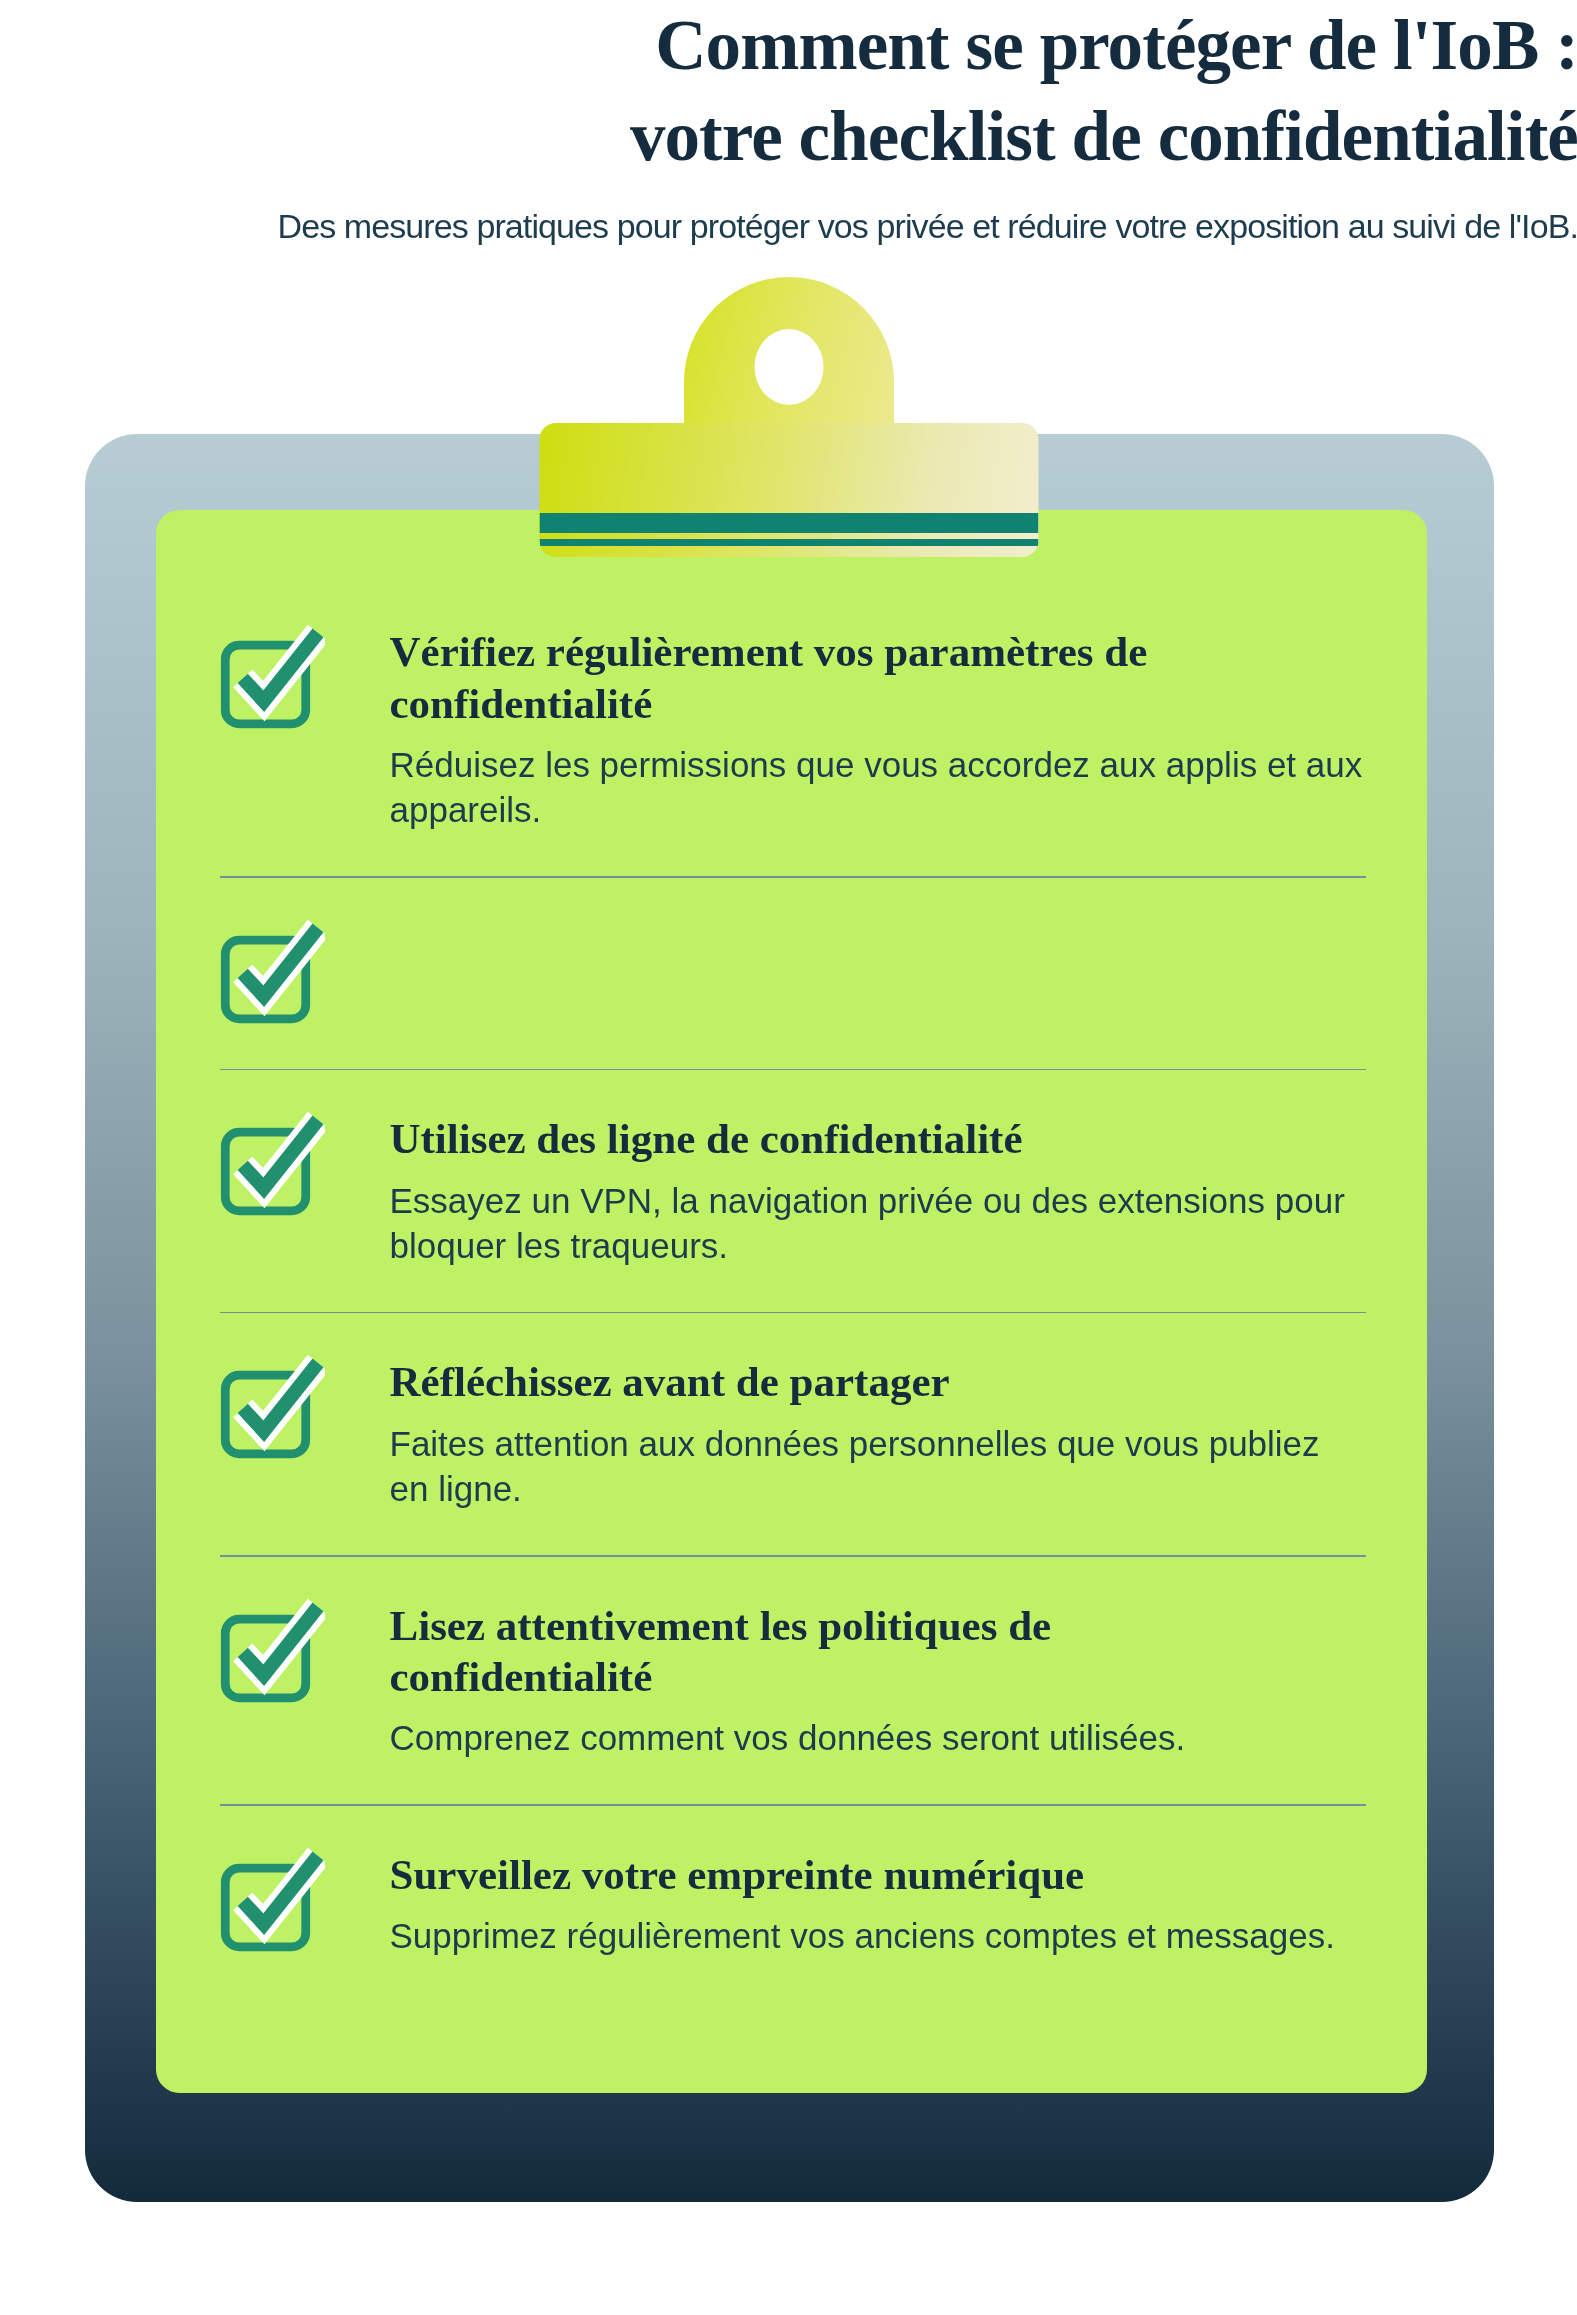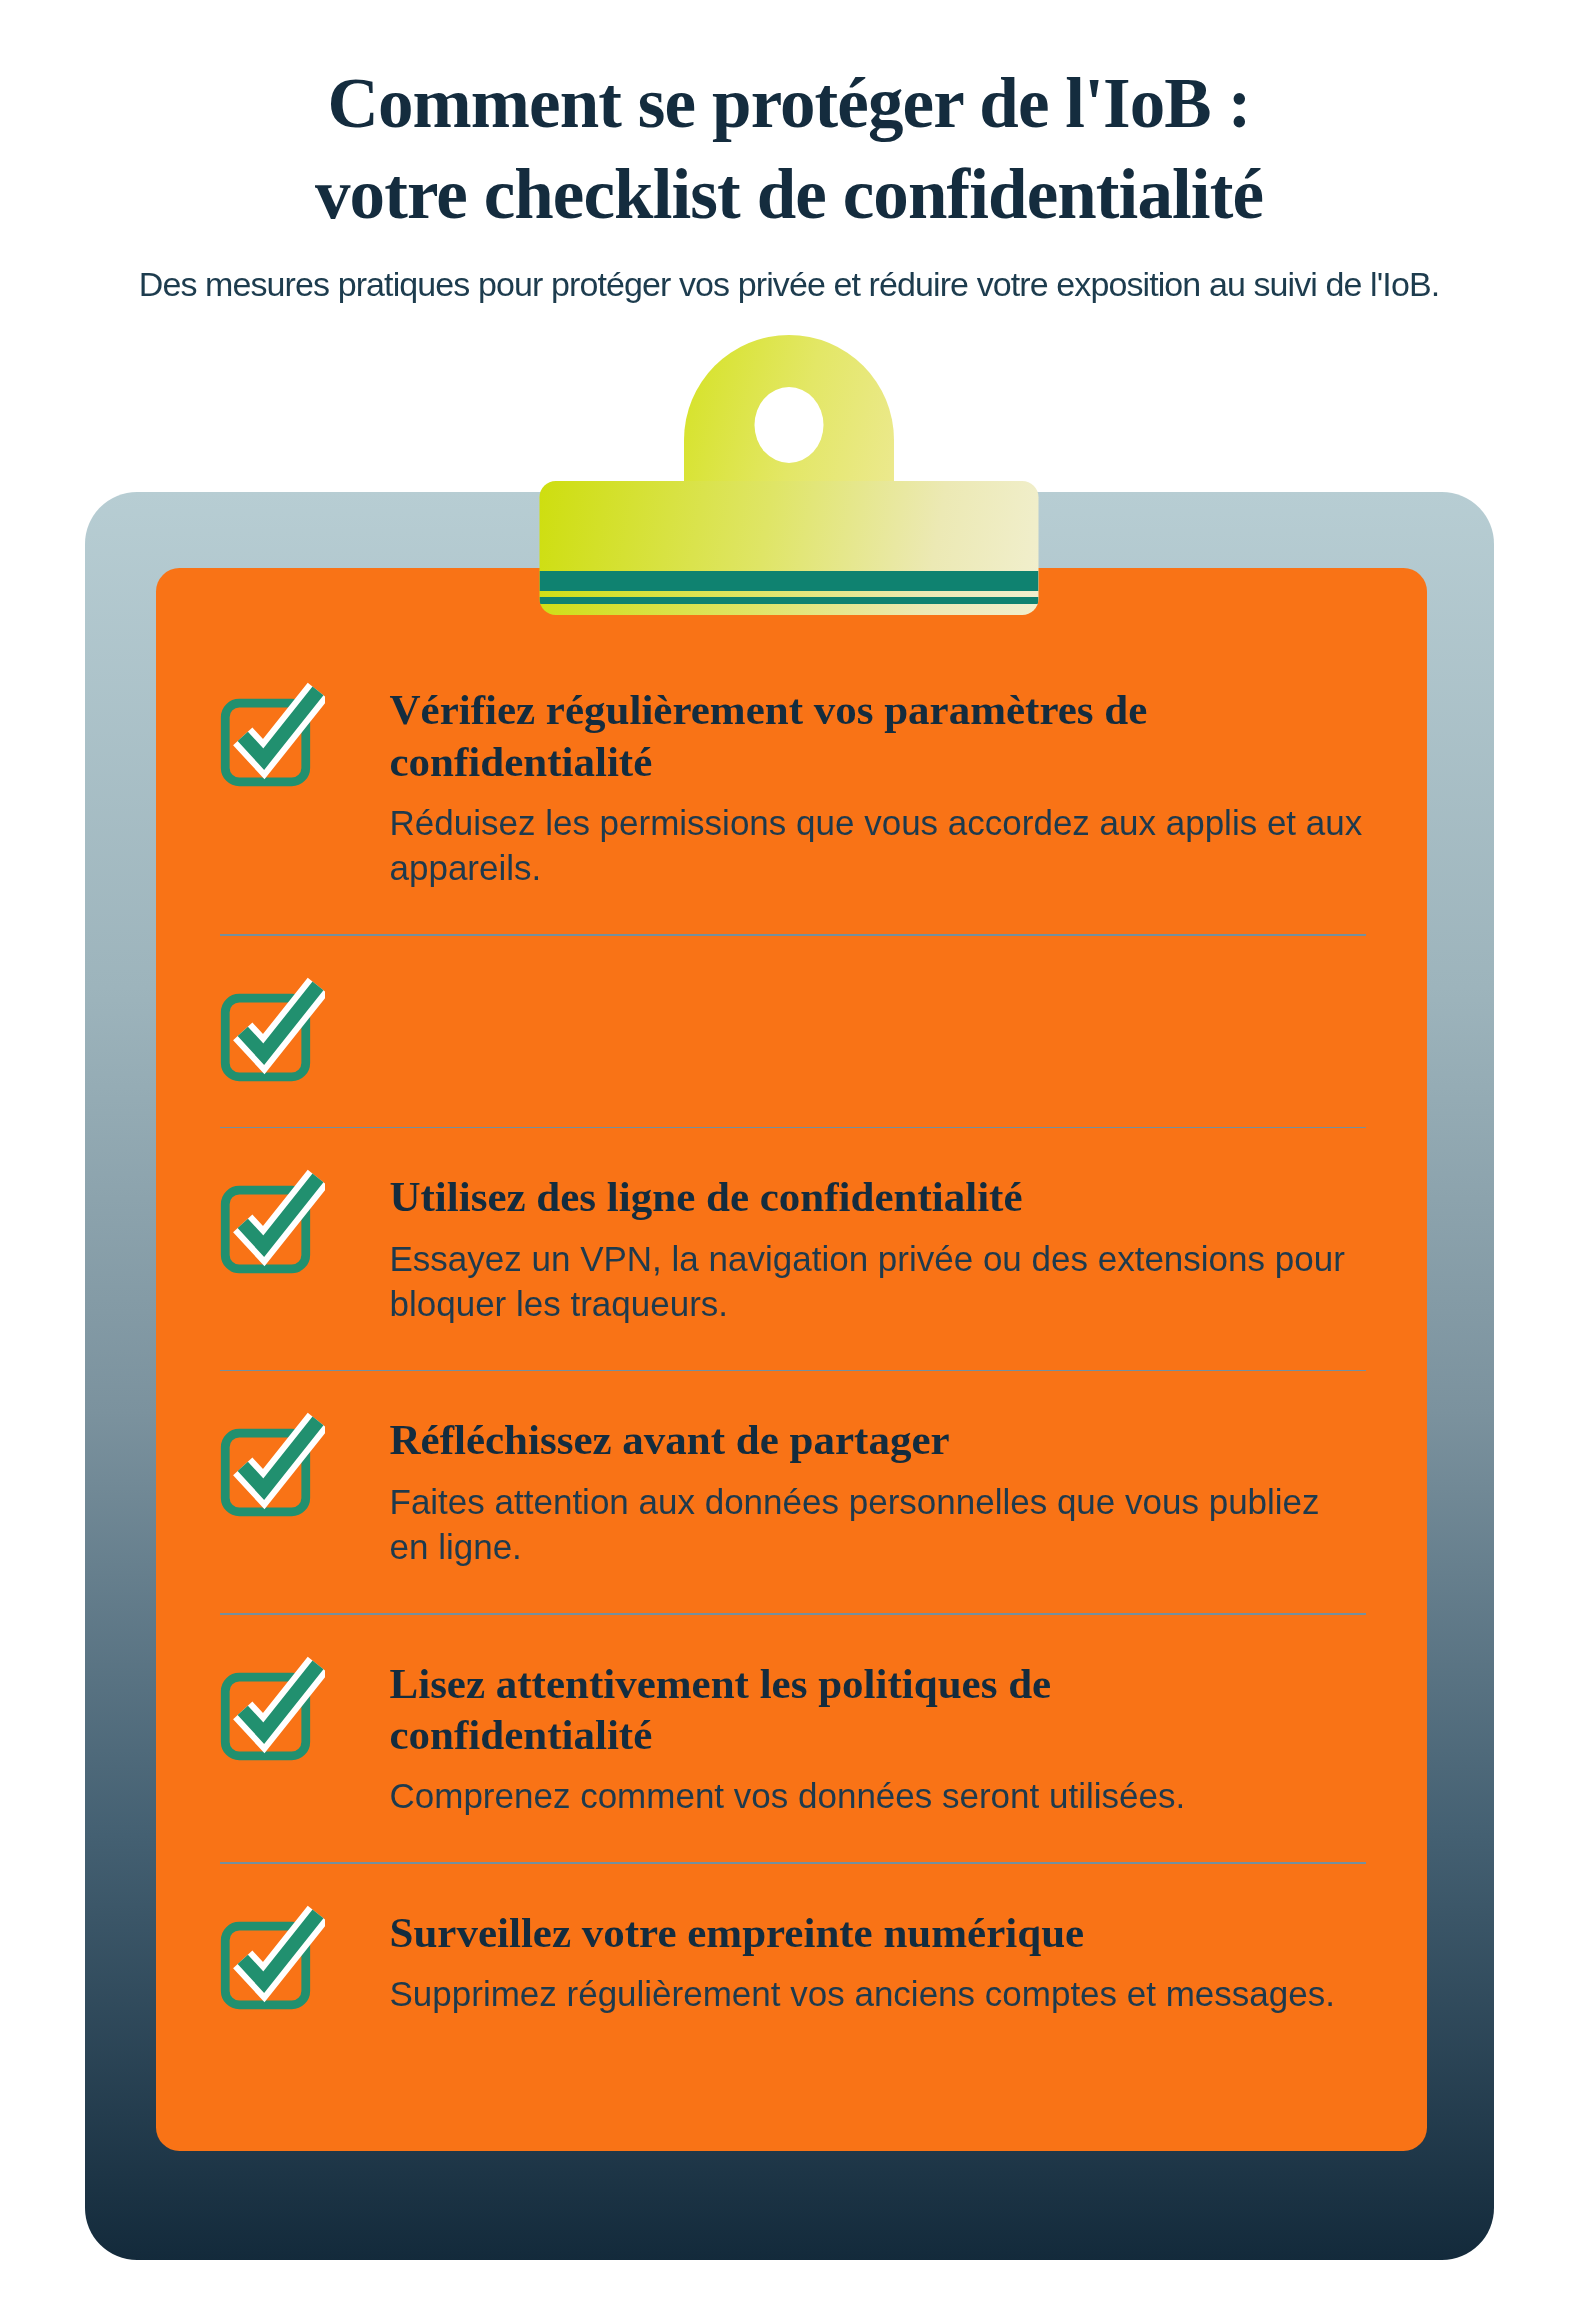--- a/index.html
+++ b/index.html
@@ -18,8 +18,7 @@
   }
   
   .header {
-    padding-top: 58px;
-    text-align: center;
+    text-align: right;
   }
   .title {
     font-family: "Liberation Serif", serif;

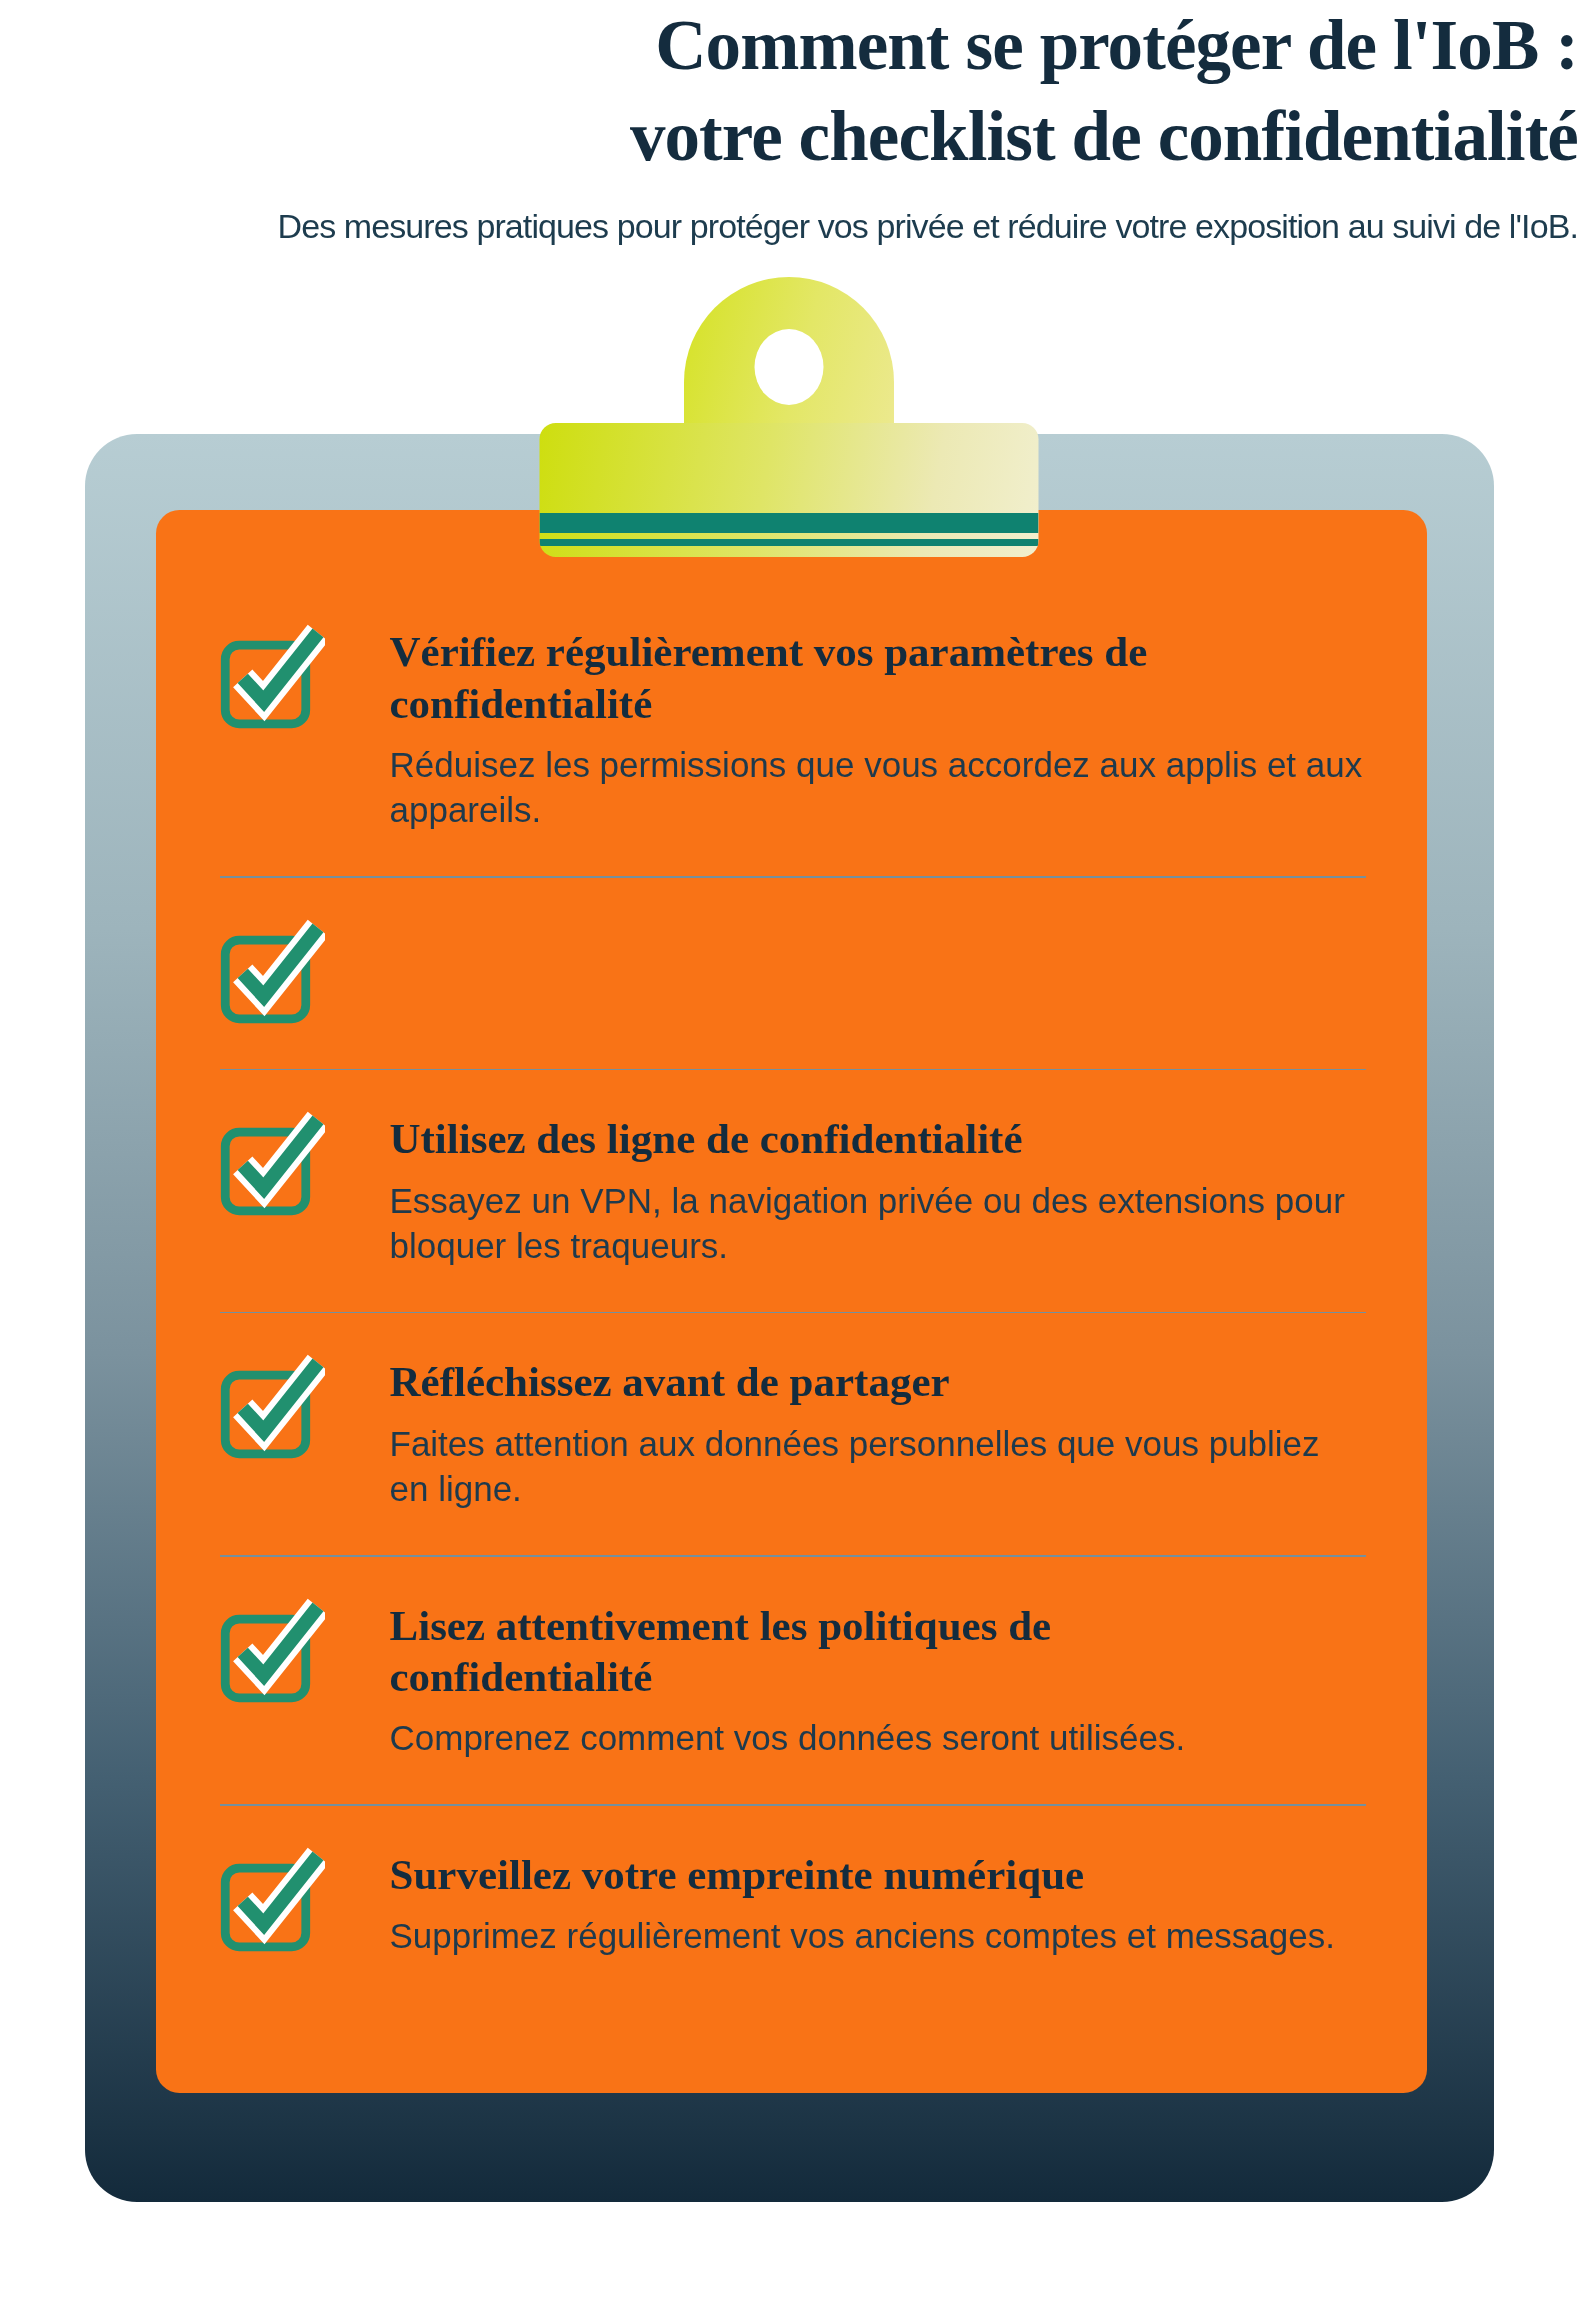--- a/index.html
+++ b/index.html
@@ -51,7 +51,7 @@
   .card {
     position: absolute;
     top: 76px; left: 71px; right: 67px; bottom: 109px;
-    background: #f97316;
+    background: #bef264;
     border-radius: 23.5px;
     z-index: 1;
     padding: 116px 61px 0 64px;

